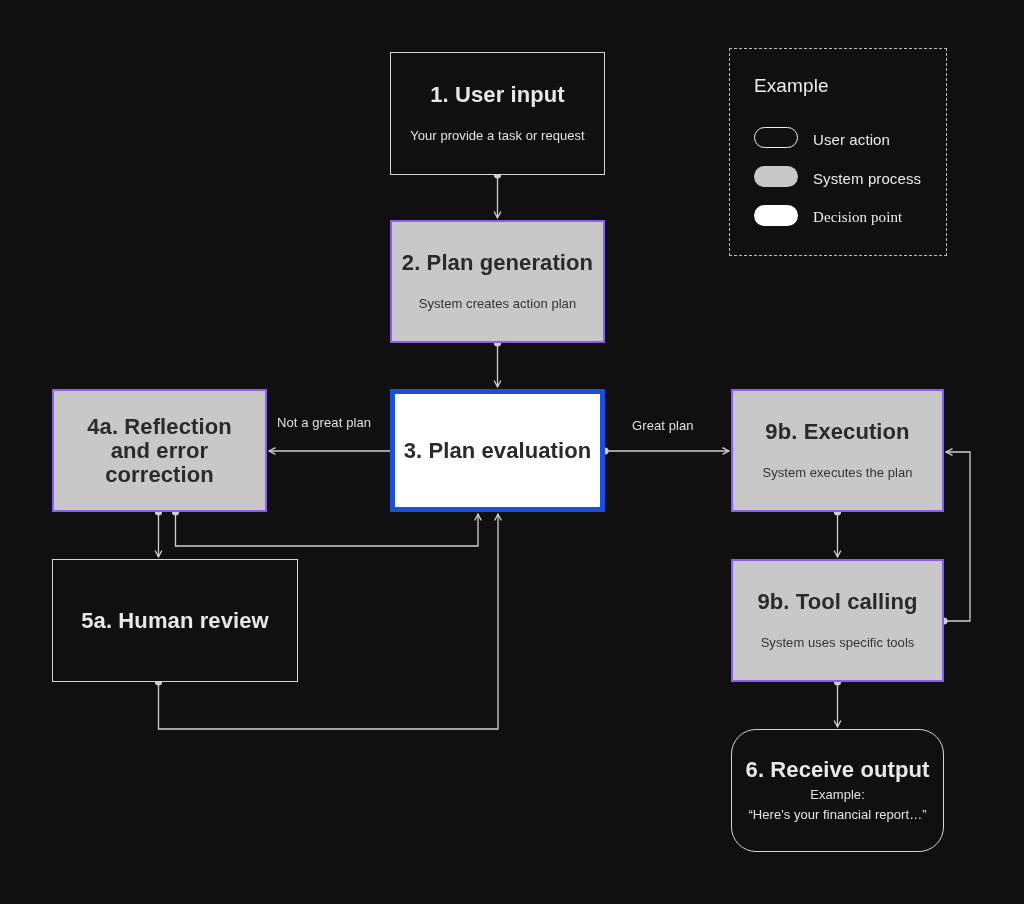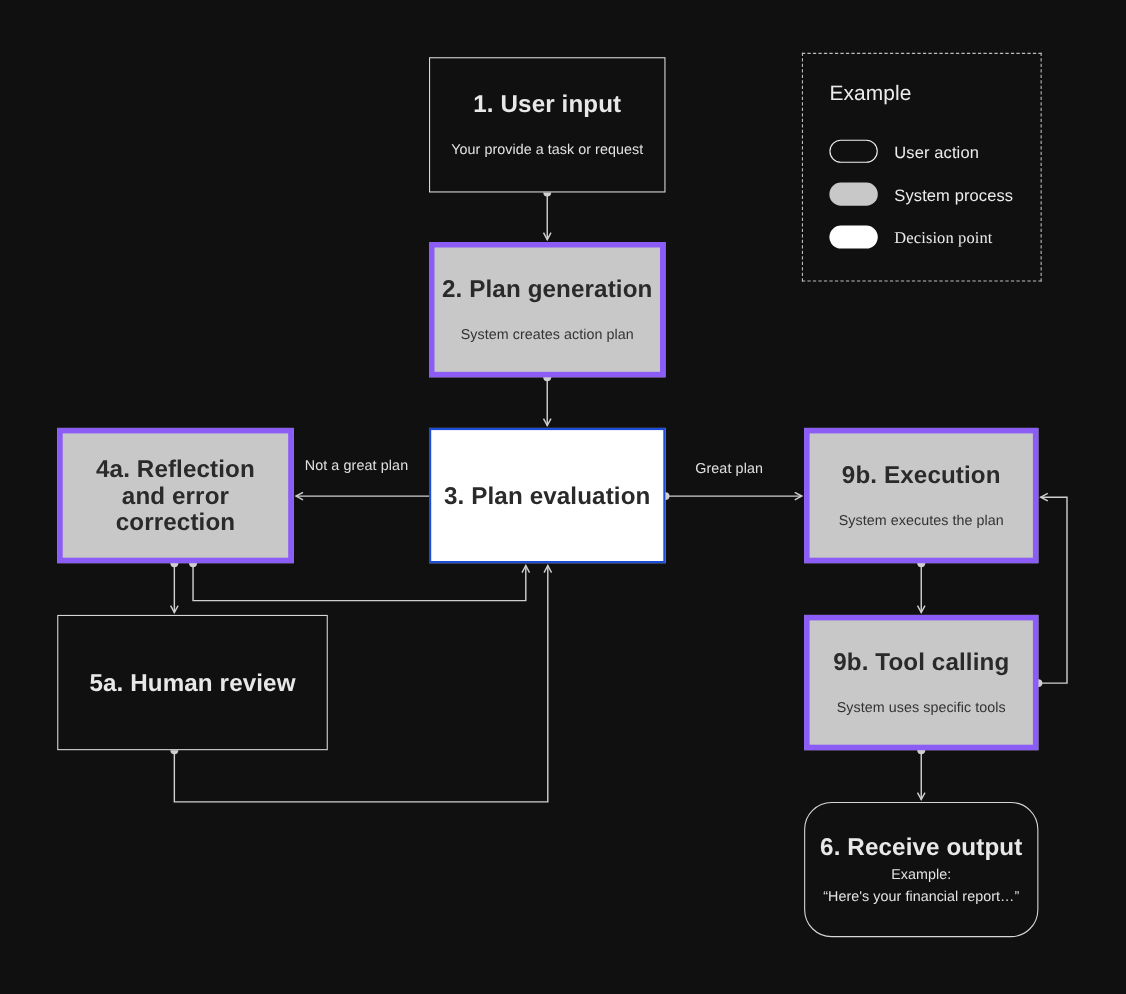--- a/index.html
+++ b/index.html
@@ -45,7 +45,7 @@
   .v-outline .sub{color:#e2e2e2;}
   .v-gray{
     background:#c8c8c8;
-    border:5px solid #8b5cf6;
+    border:2px solid #8b5cf6;
     color:#2a2a2a;
   }
   .v-gray .sub{color:#333;}

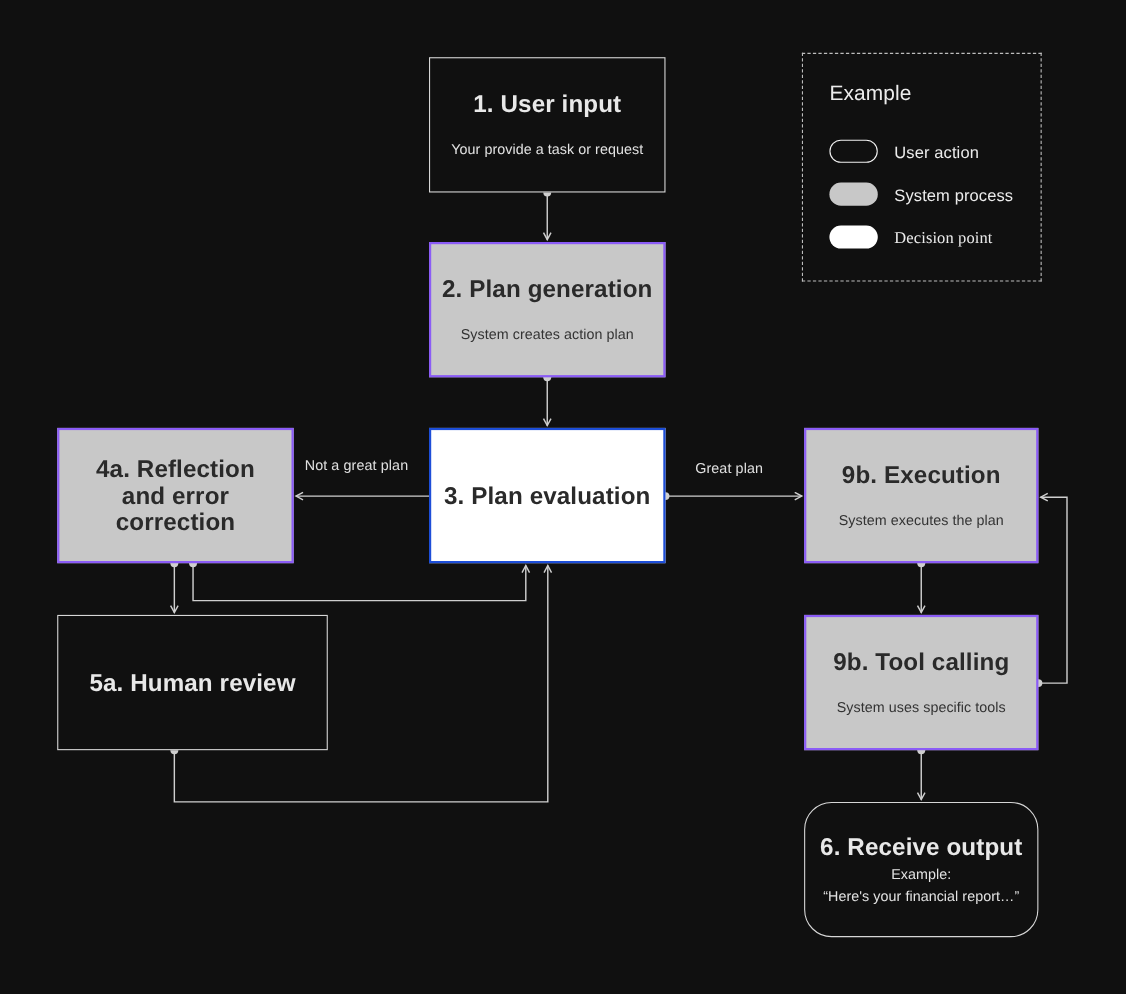--- a/index.html
+++ b/index.html
@@ -51,7 +51,7 @@
   .v-gray .sub{color:#333;}
   .v-white{
     background:#ffffff;
-    border:2px solid #1d4ed8;
+    border:5px solid #1d4ed8;
     color:#2a2a2a;
   }
 

